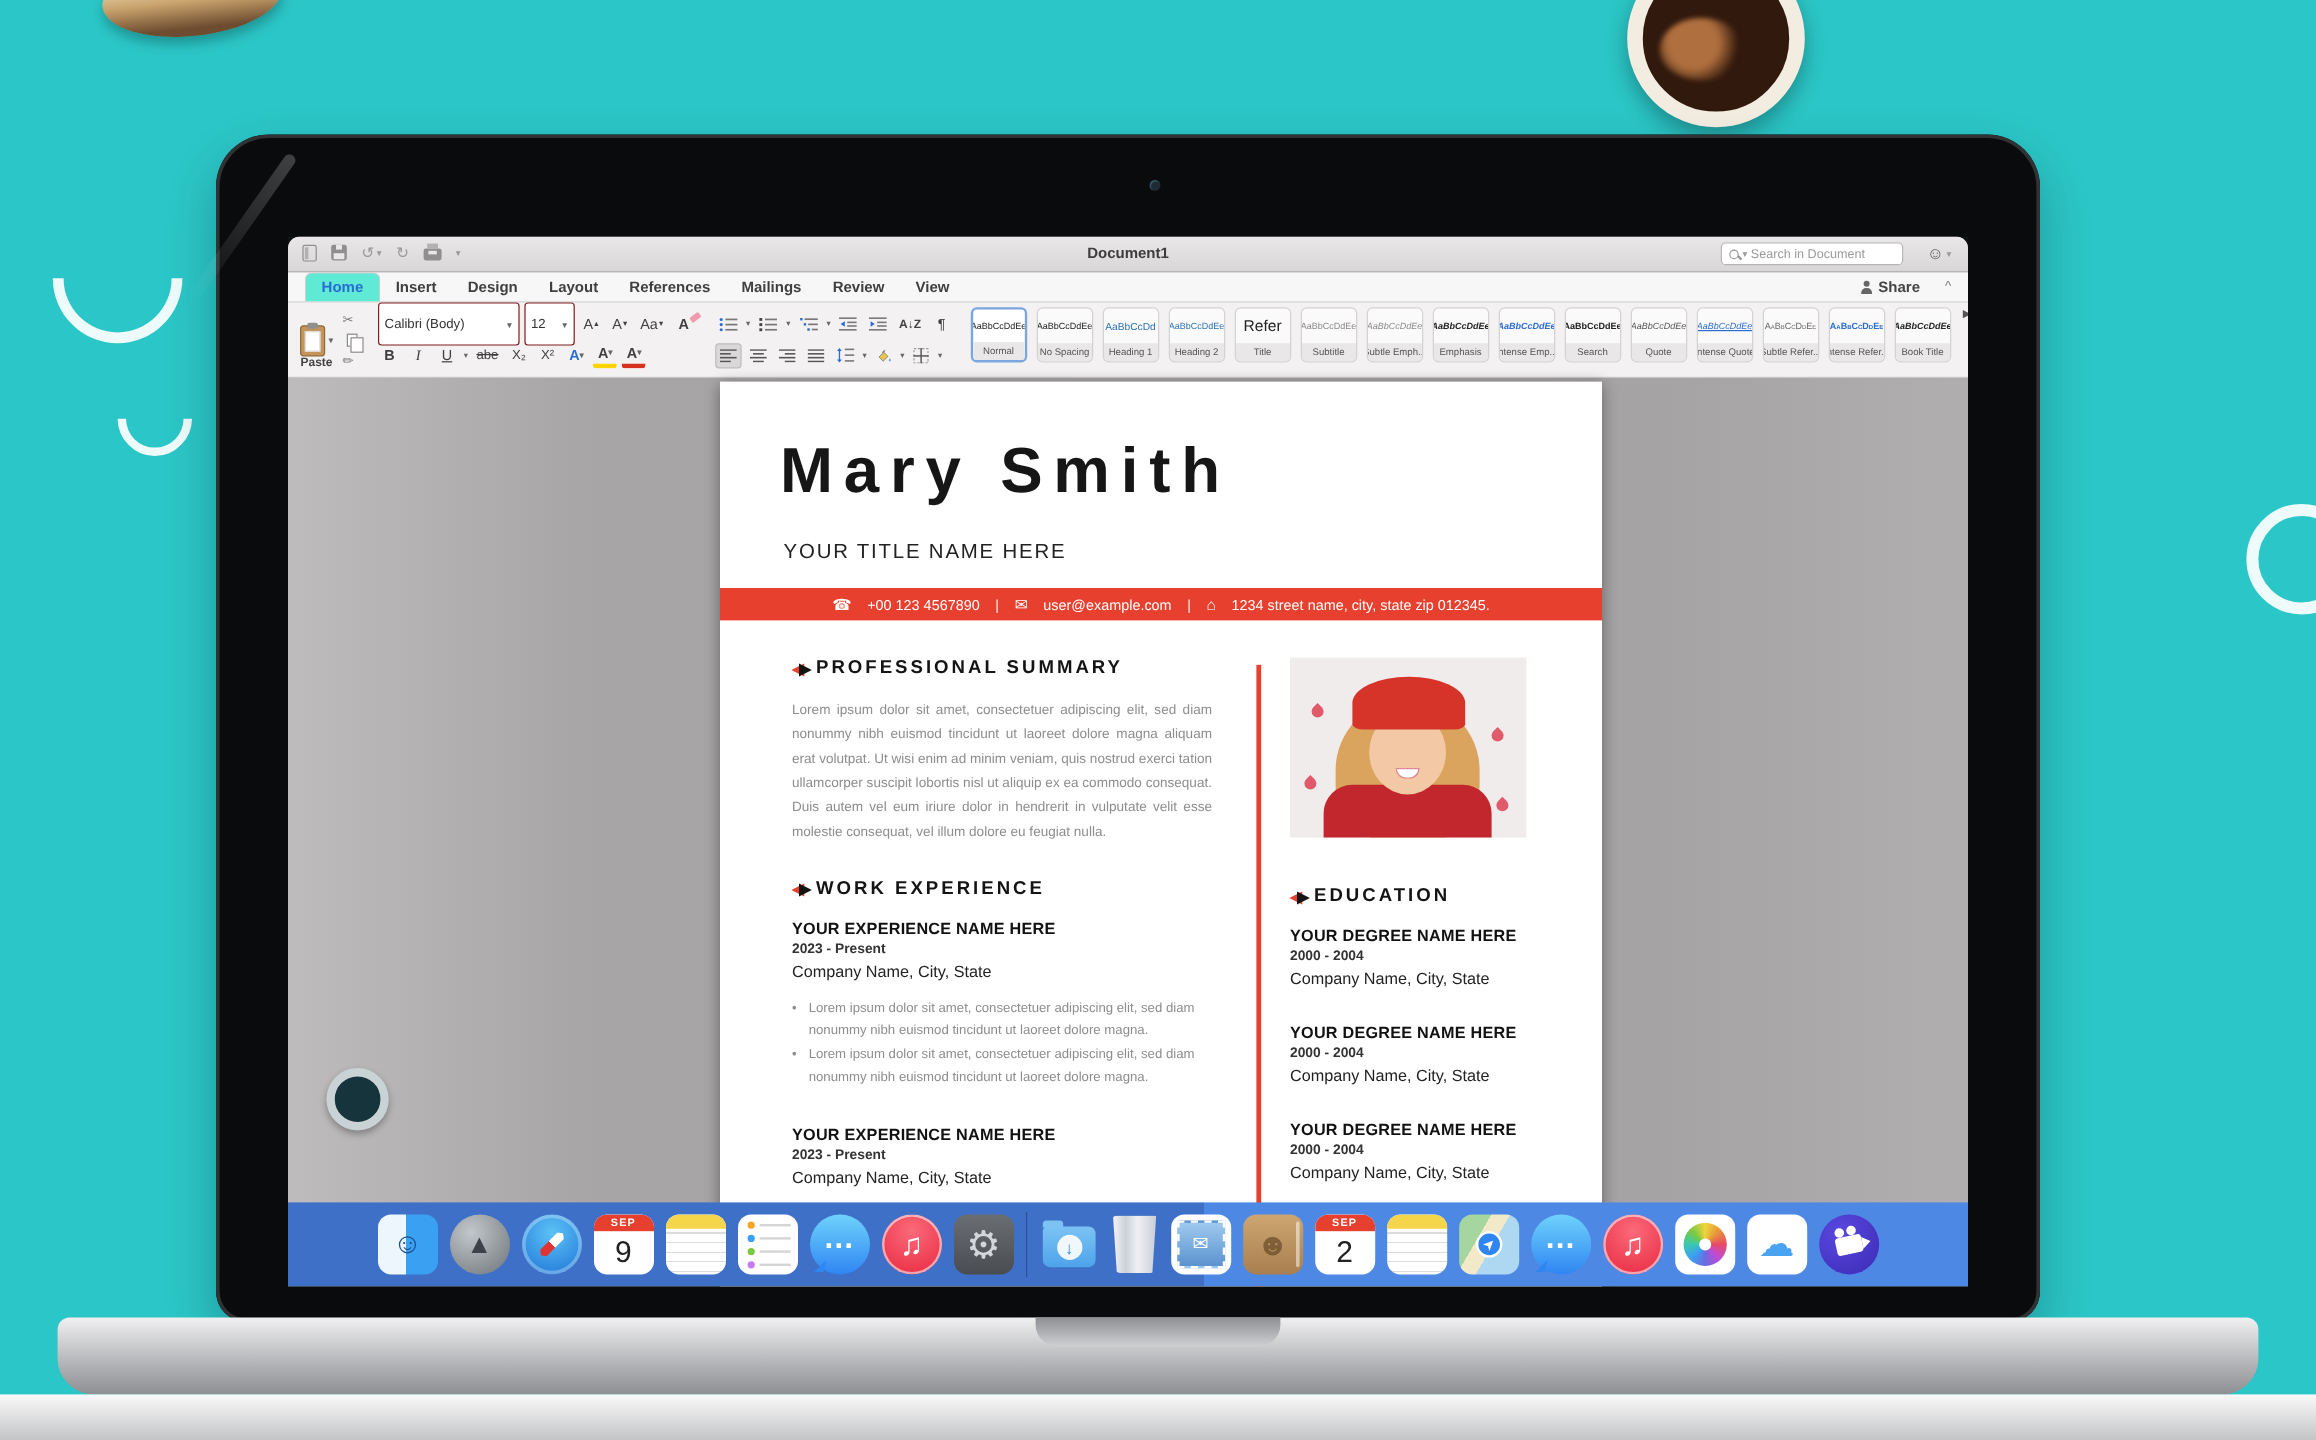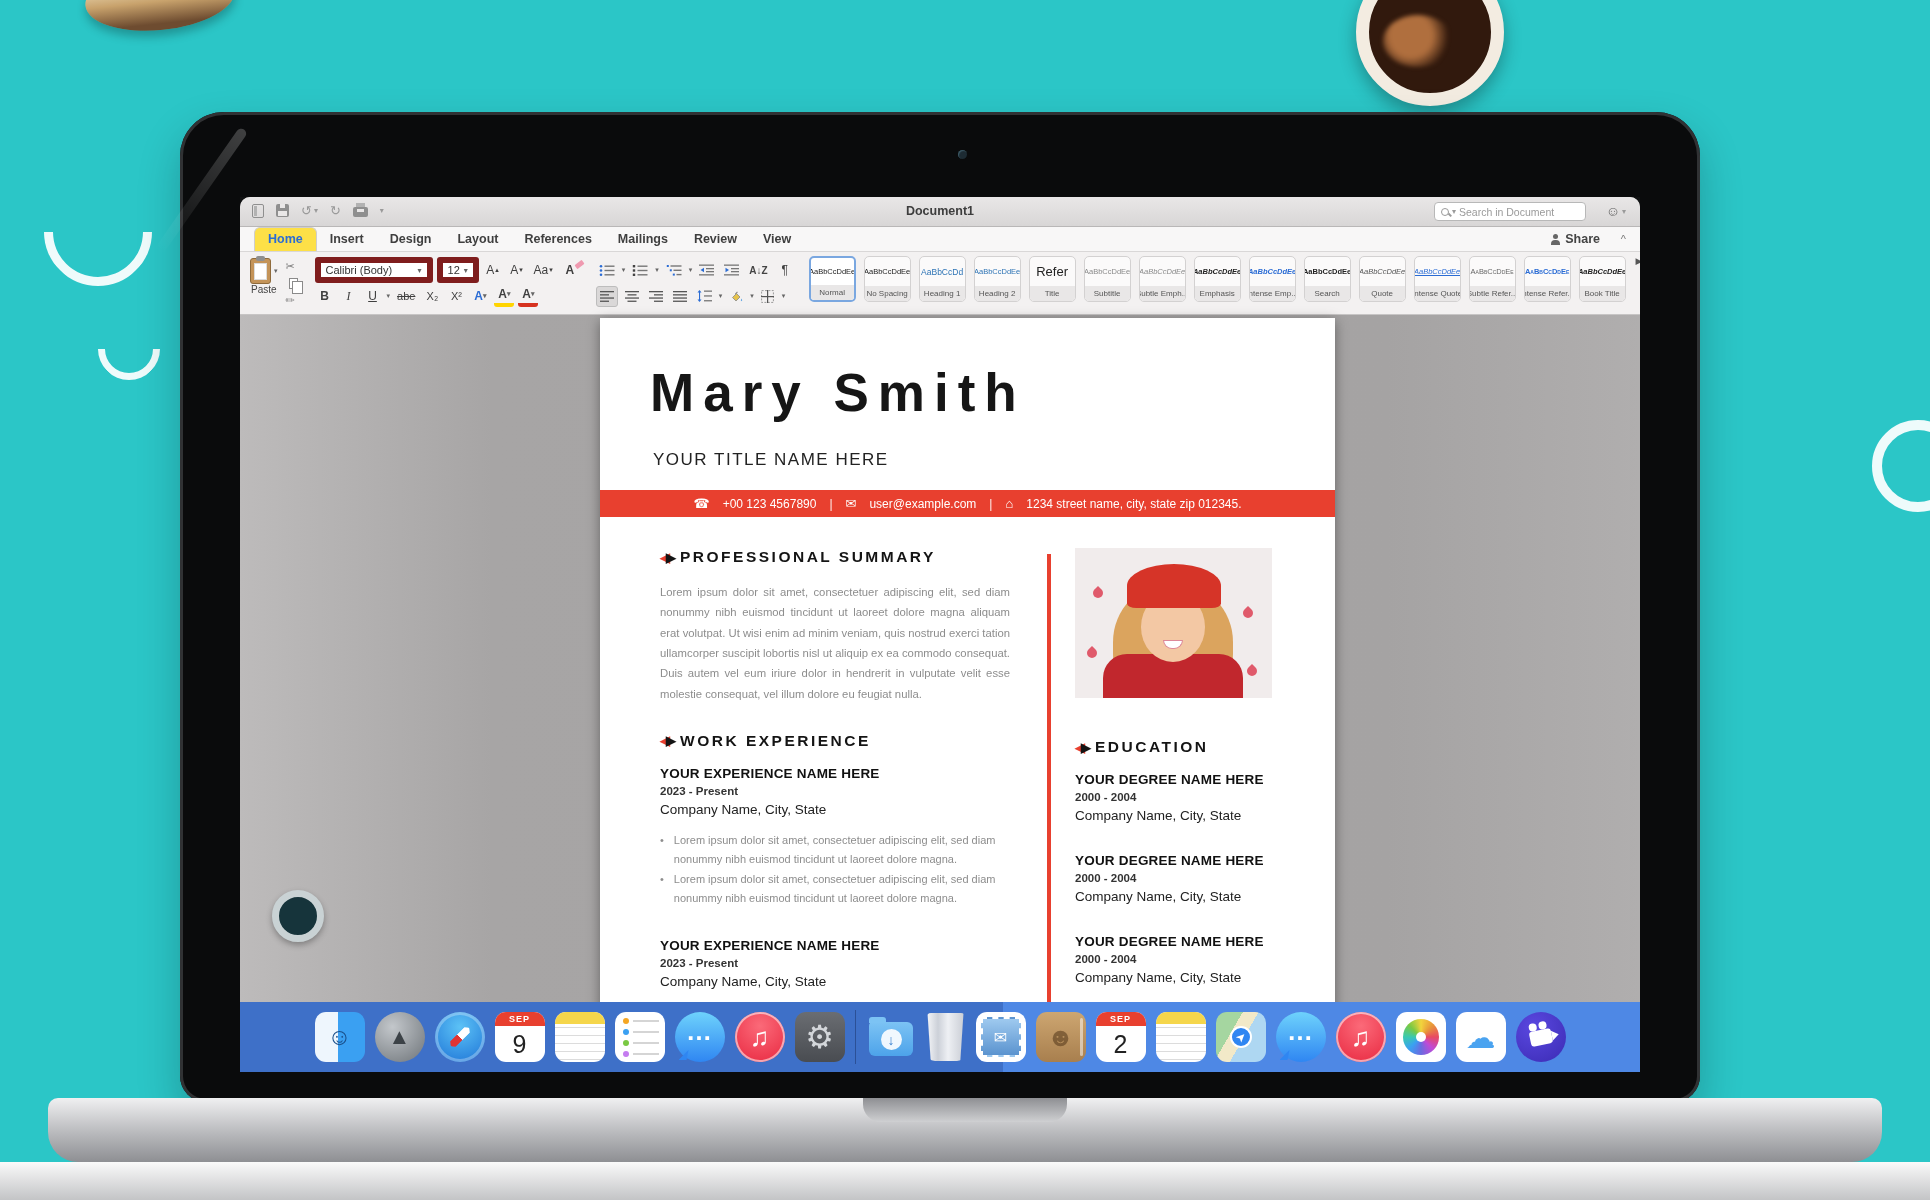--- a/index.html
+++ b/index.html
@@ -66,7 +66,7 @@
 
   .tabrow { position:absolute; left:0; top:30px; right:0; height:25px; background:#f8f7f7; border-bottom:1px solid #d9d7d7; display:flex; align-items:flex-end; padding-left:14px; }
   .tab { font-size:12.5px; color:#3f3f3f; font-weight:bold; padding:4px 13px 5px; }
-  .tab.active { color:#2b6cd4; background:#fde047; border:1px solid #cfcdcd; border-bottom:none; border-radius:6px 6px 0 0; }
+  .tab.active { color:#2b6cd4; background:#5eead4; border:1px solid #cfcdcd; border-bottom:none; border-radius:6px 6px 0 0; }
   .share-wrap { position:absolute; right:40px; top:35px; display:flex; align-items:center; gap:5px; font-size:12.5px; font-weight:bold; color:#444; }
   .collapse-chev { position:absolute; right:14px; top:36px; font-size:11px; color:#777; }
   .mini-person{width:10px;height:10px;position:relative}

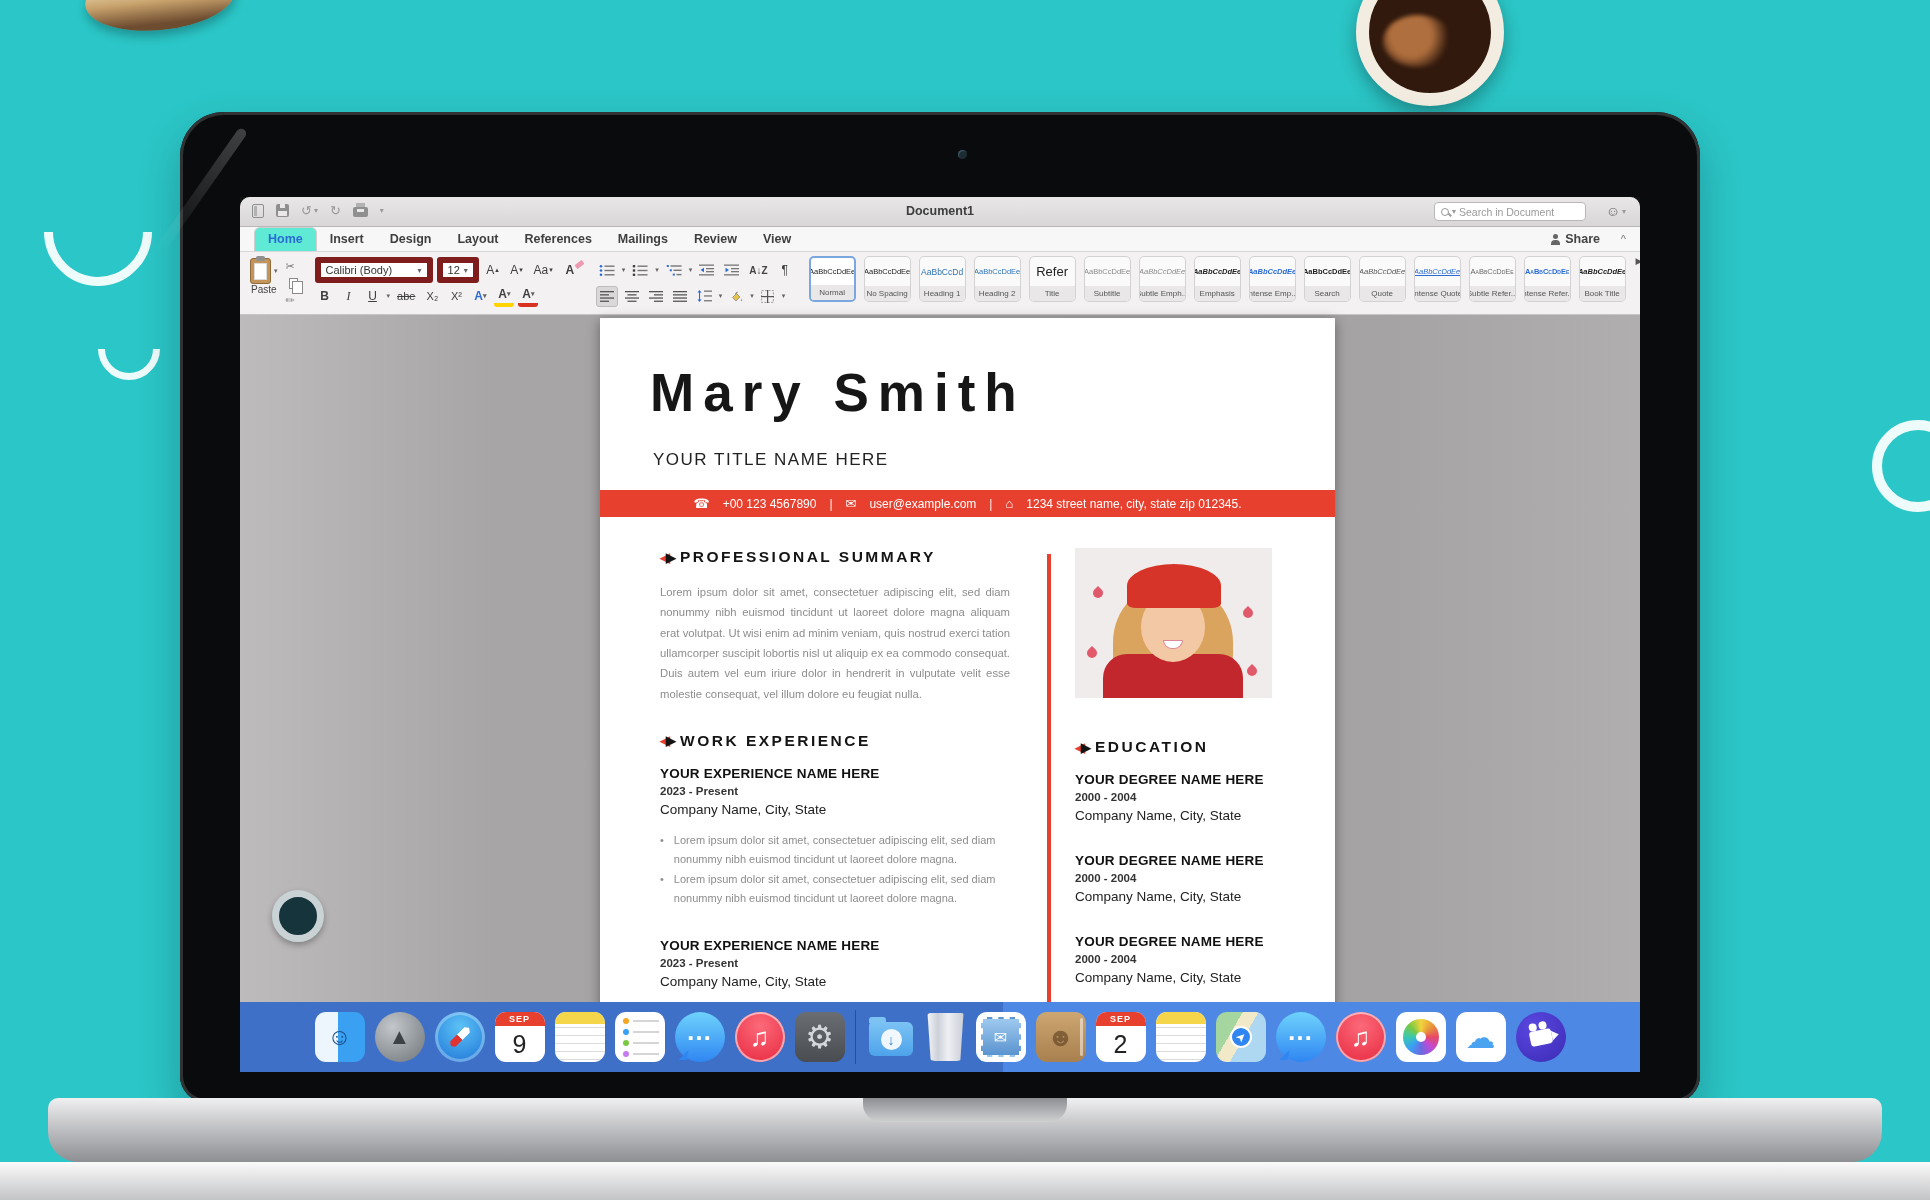--- a/index.html
+++ b/index.html
@@ -85,7 +85,7 @@
   .mini-copy{width:9px;height:11px;border:1.2px solid #8a8a8a;background:#fff;position:relative;margin:2px 3px}
   .mini-copy::after{content:"";position:absolute;left:2px;top:2px;width:9px;height:11px;border:1.2px solid #8a8a8a;background:#fff}
   .rrow { display:flex; align-items:center; gap:4px; height:24px; }
-  .combo { background:#fff; border:6px solid #7f1d1d; border-radius:3px; height:26px; display:flex; align-items:center; justify-content:space-between; padding:0 5px; font-size:11px; color:#333; }
+  .combo { background:#fff; border:1px solid #7f1d1d; border-radius:3px; height:36px; display:flex; align-items:center; justify-content:space-between; padding:0 5px; font-size:11px; color:#333; }
   .combo .cc { font-size:8px; color:#666; margin-left:4px; }
   .rbtn { min-width:20px; height:21px; display:inline-flex; align-items:center; justify-content:center; font-size:12px; color:#3f3f3f; border-radius:3px; padding:0 3px; }
   .rbtn.pressed { background:#dad8d8; border:1px solid #bdbdbd; }

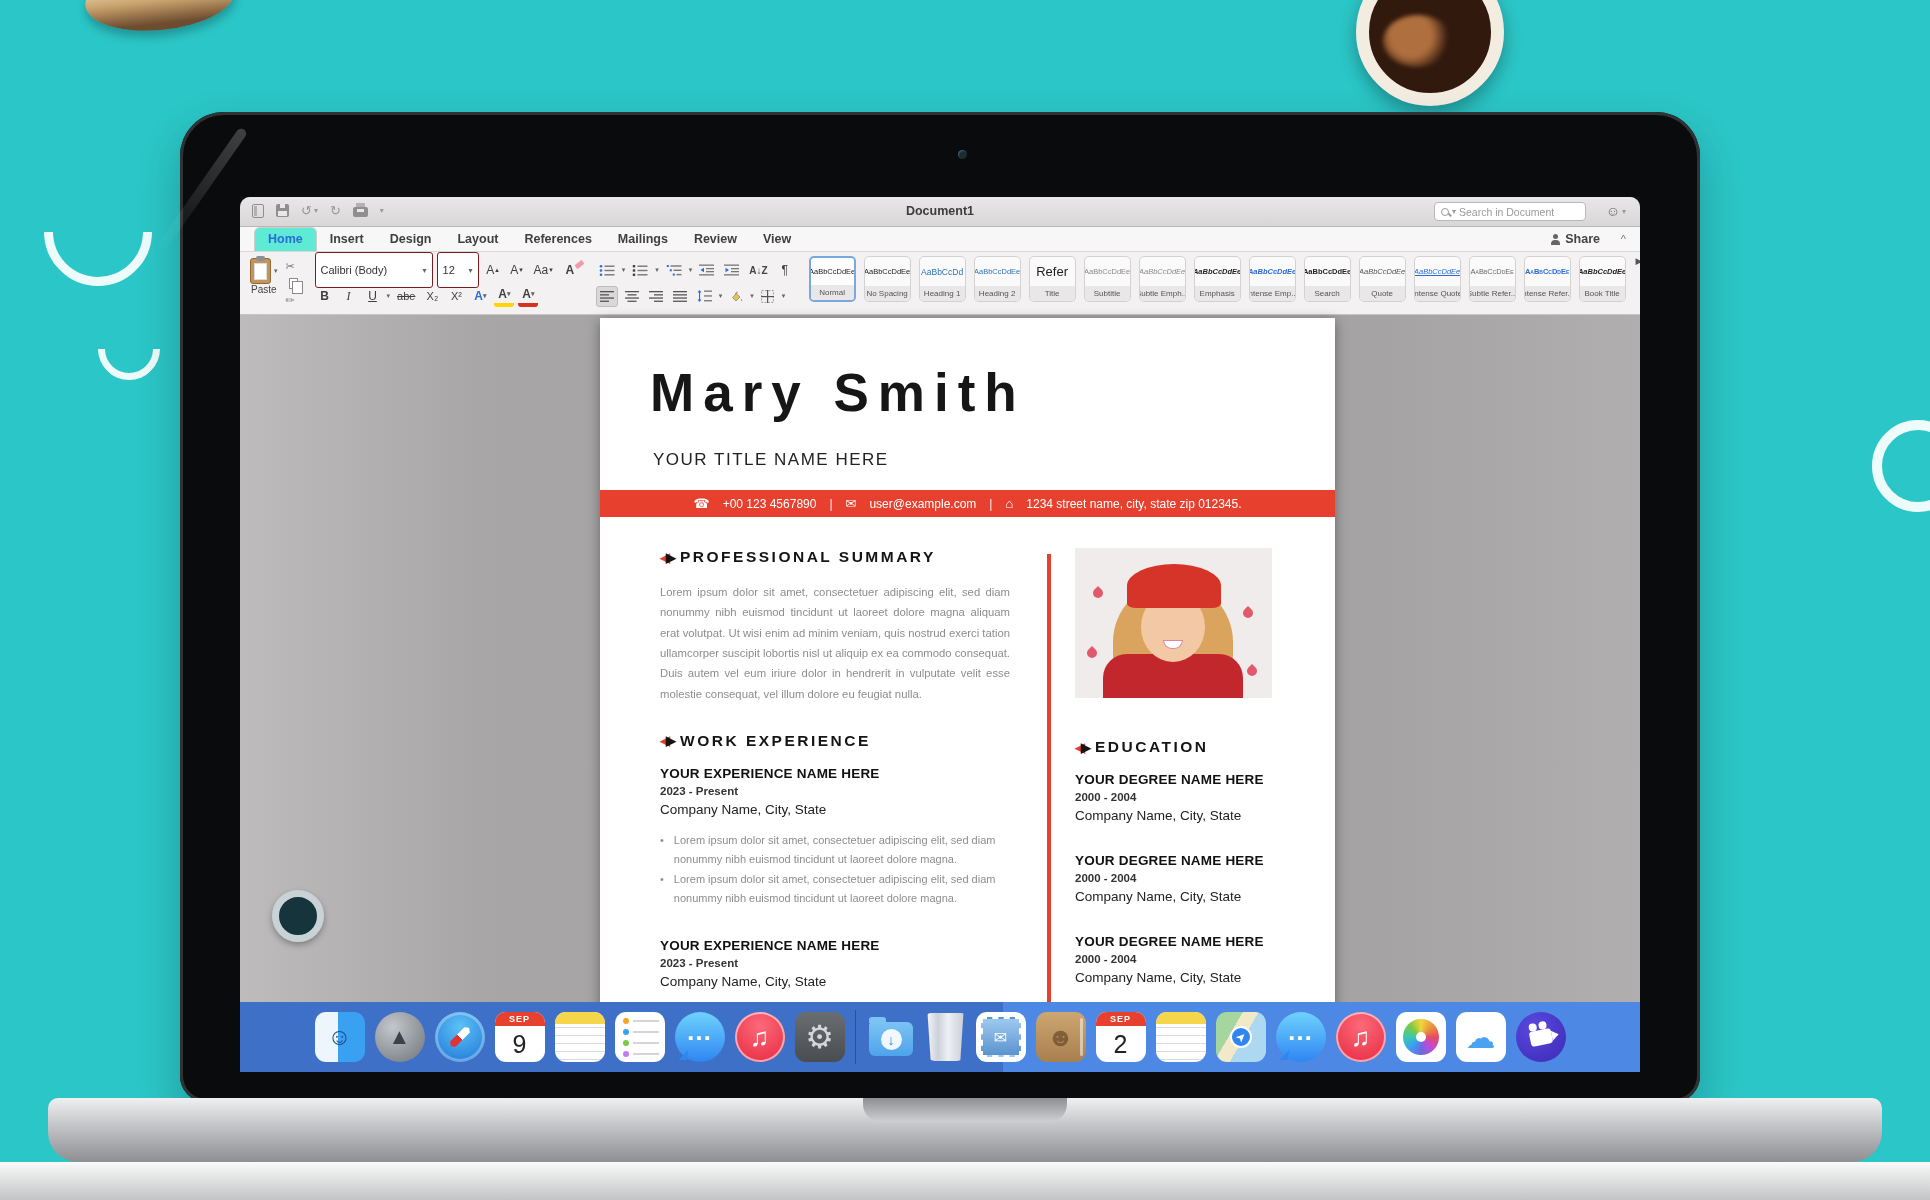--- a/index.html
+++ b/index.html
@@ -76,7 +76,7 @@
   .ribbon { position:absolute; left:0; top:55px; right:0; height:63px; background:#f3f1f1; border-bottom:1px solid #c7c5c5; display:flex; align-items:stretch; padding:4px 6px; }
   .rgroup { display:flex; flex-direction:column; justify-content:space-between; padding:2px 6px; }
   .rdivider { width:1px; background:#d9d7d7; margin:2px 2px; }
-  .paste-group { display:flex; flex-direction:column; align-items:center; justify-content:flex-start; padding:2px 4px; }
+  .paste-group { display:flex; flex-direction:column; align-items:center; justify-content:flex-end; padding:2px 4px;font-weight:bold; }
   .clip{width:21px;height:26px;background:#c49459;border:1px solid #8f6b3c;border-radius:3px;position:relative}
   .clip::before{content:"";position:absolute;top:-3px;left:5px;width:9px;height:5px;background:#8f8f8f;border-radius:2px}
   .clip::after{content:"";position:absolute;left:3px;top:4px;right:3px;bottom:3px;background:#fff;border:1px solid #dcdcdc}

